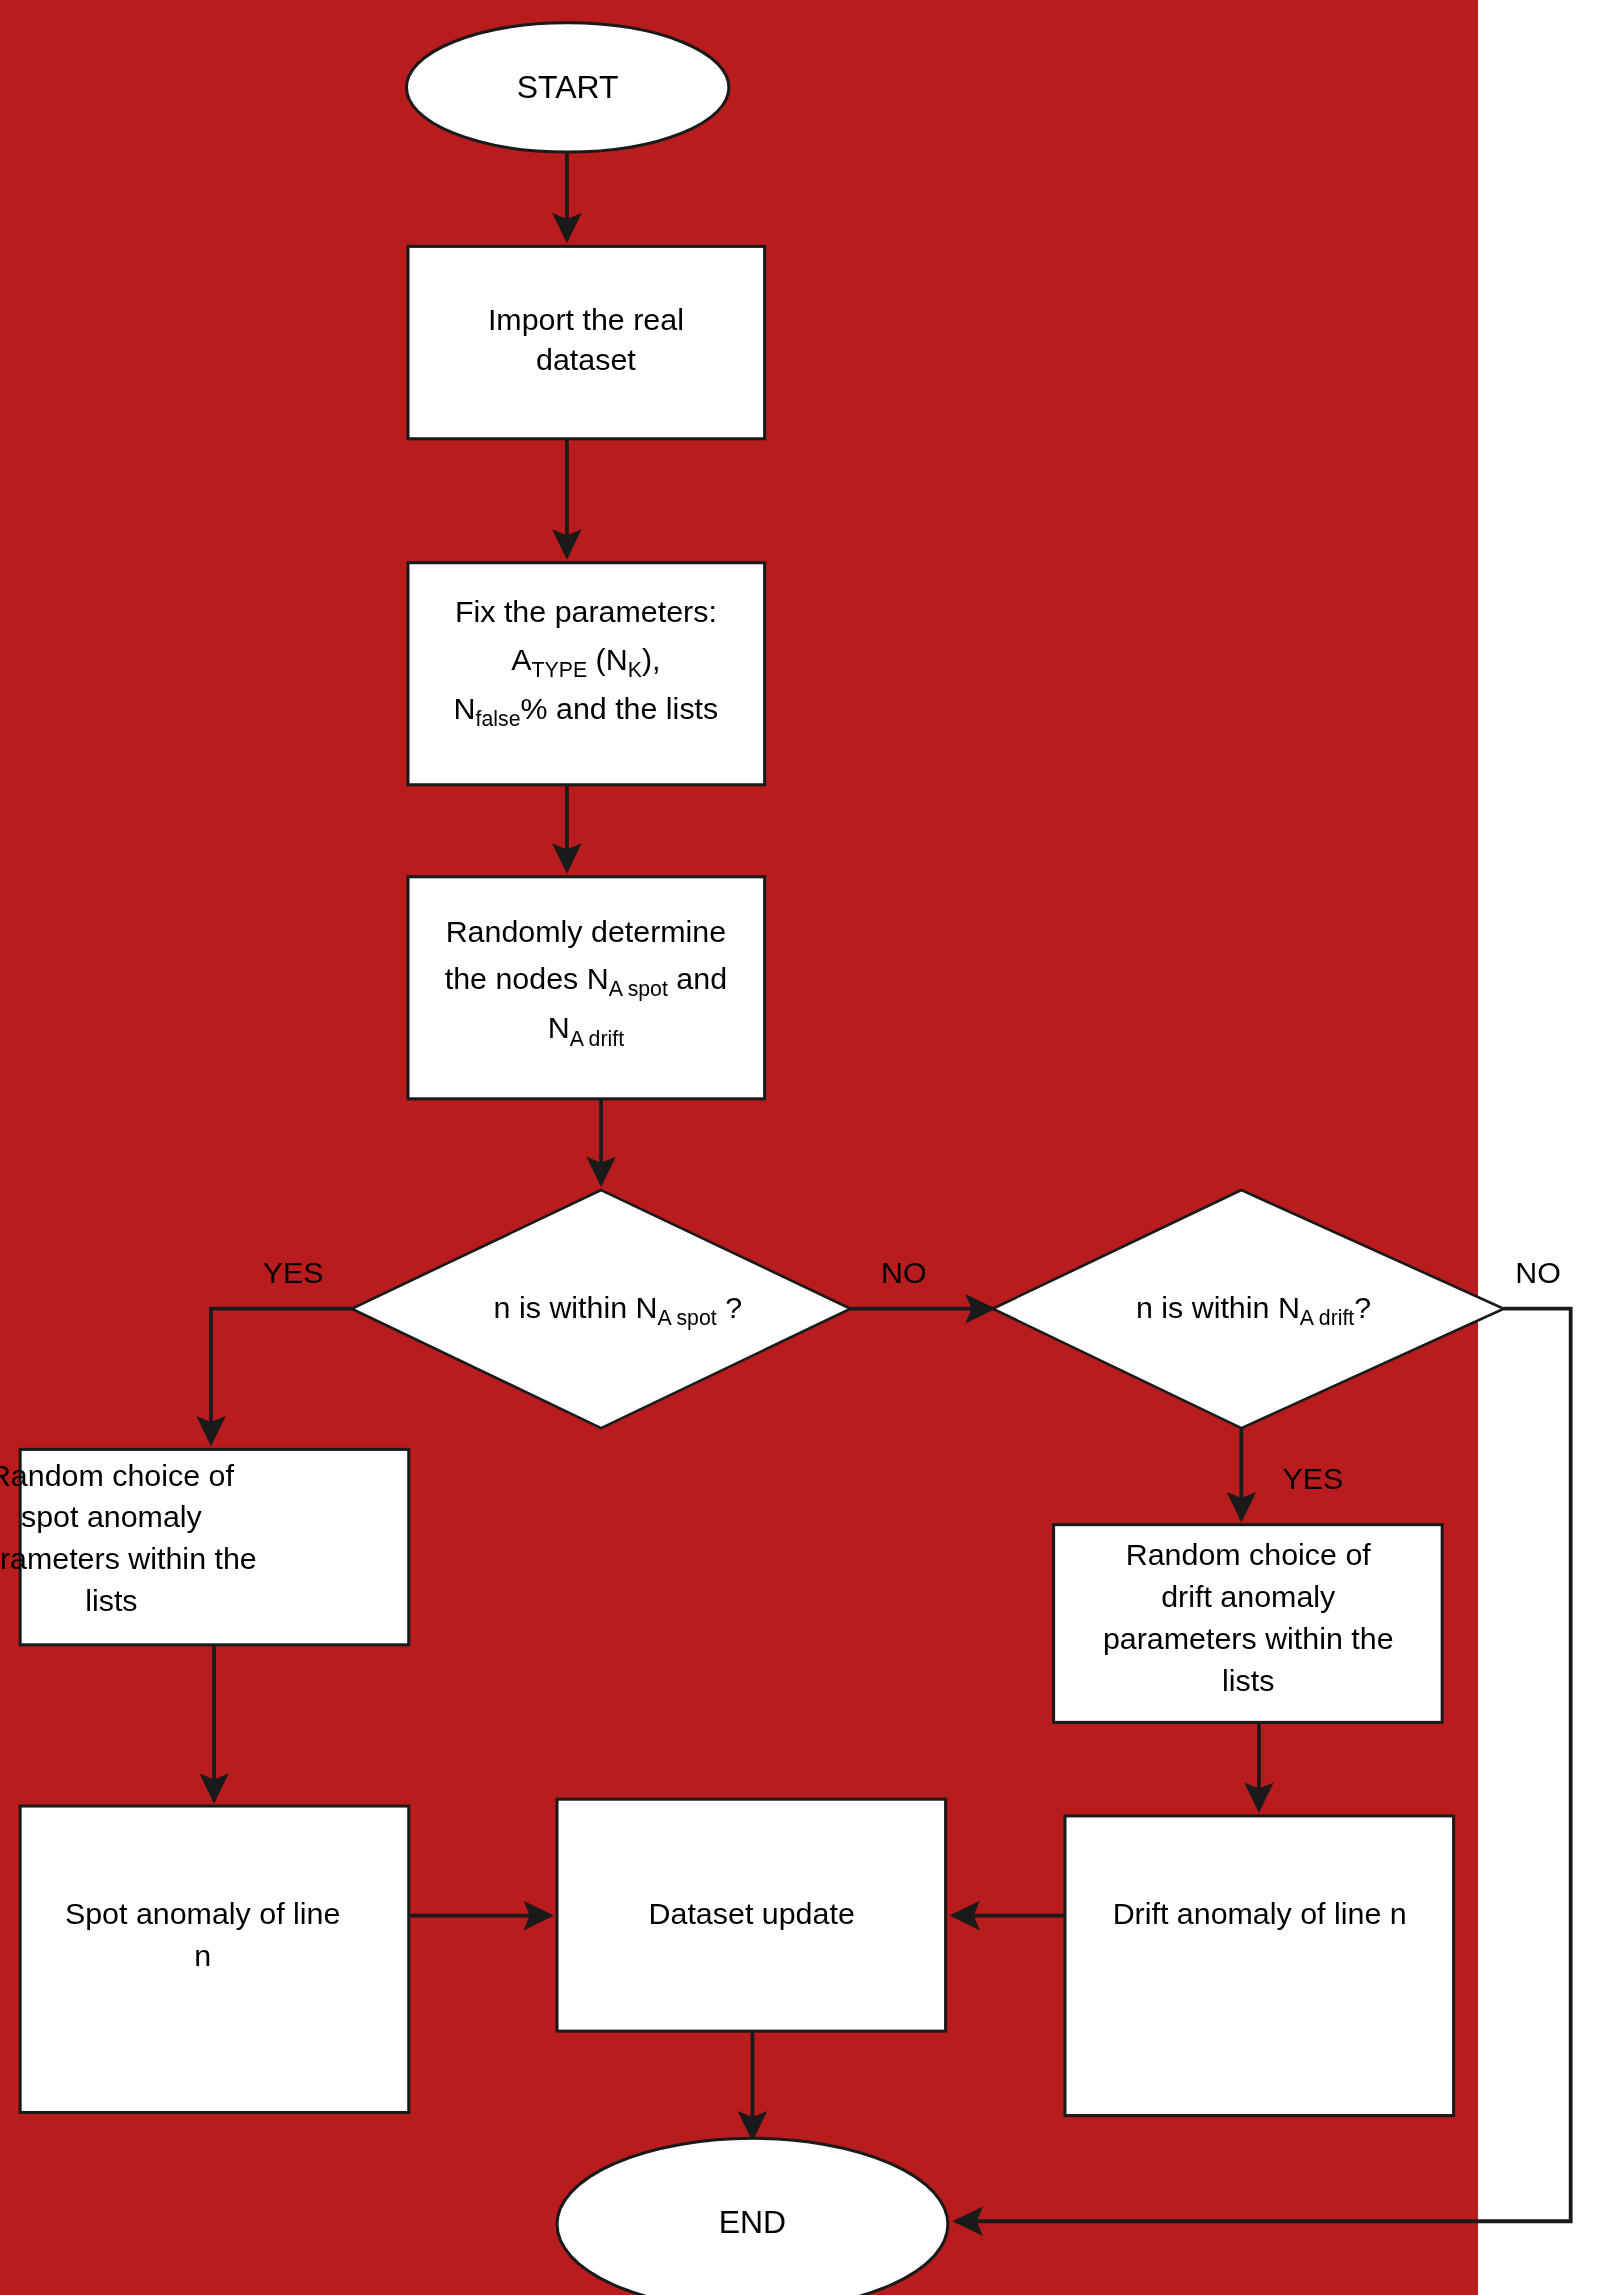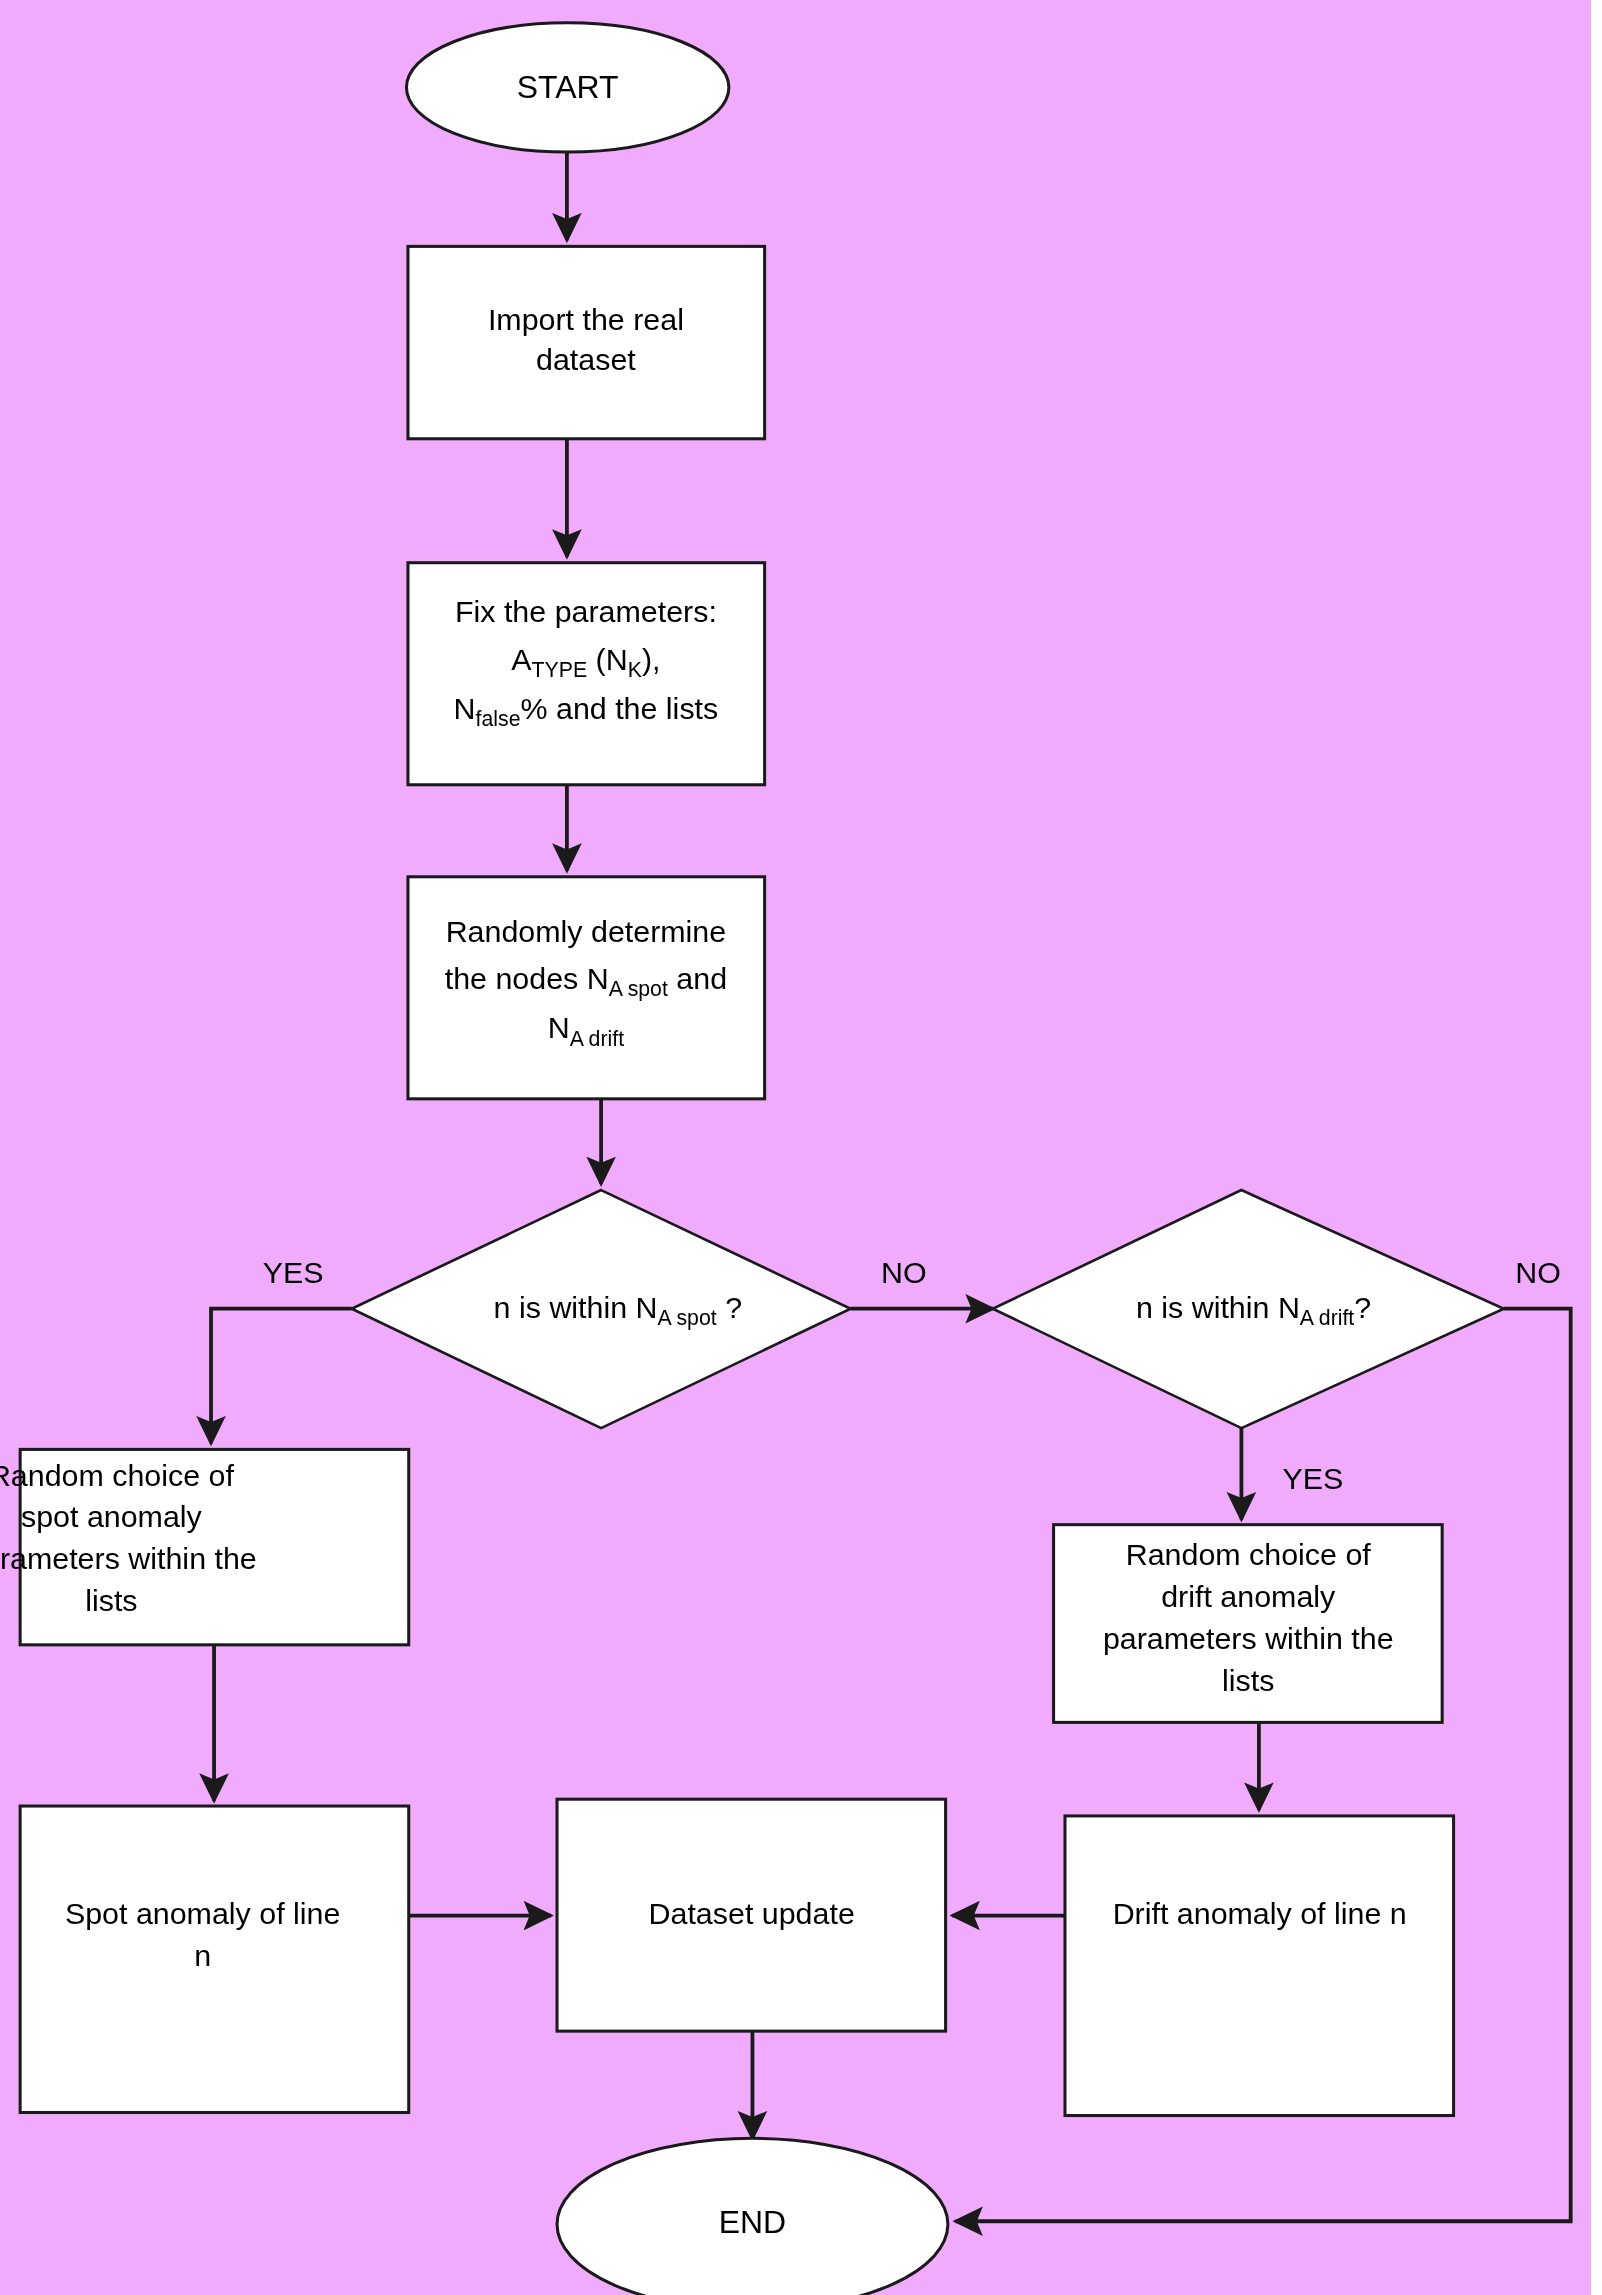--- a/index.html
+++ b/index.html
@@ -15,9 +15,9 @@
   }
   #flowchart-root {
     position: relative;
-    width: 1591px;
+    width: 1478px;
     height: 2295px;
-    background: #f0abfc;
+    background: #b91c1c;
   }
   svg.diagram {
     display: block;

